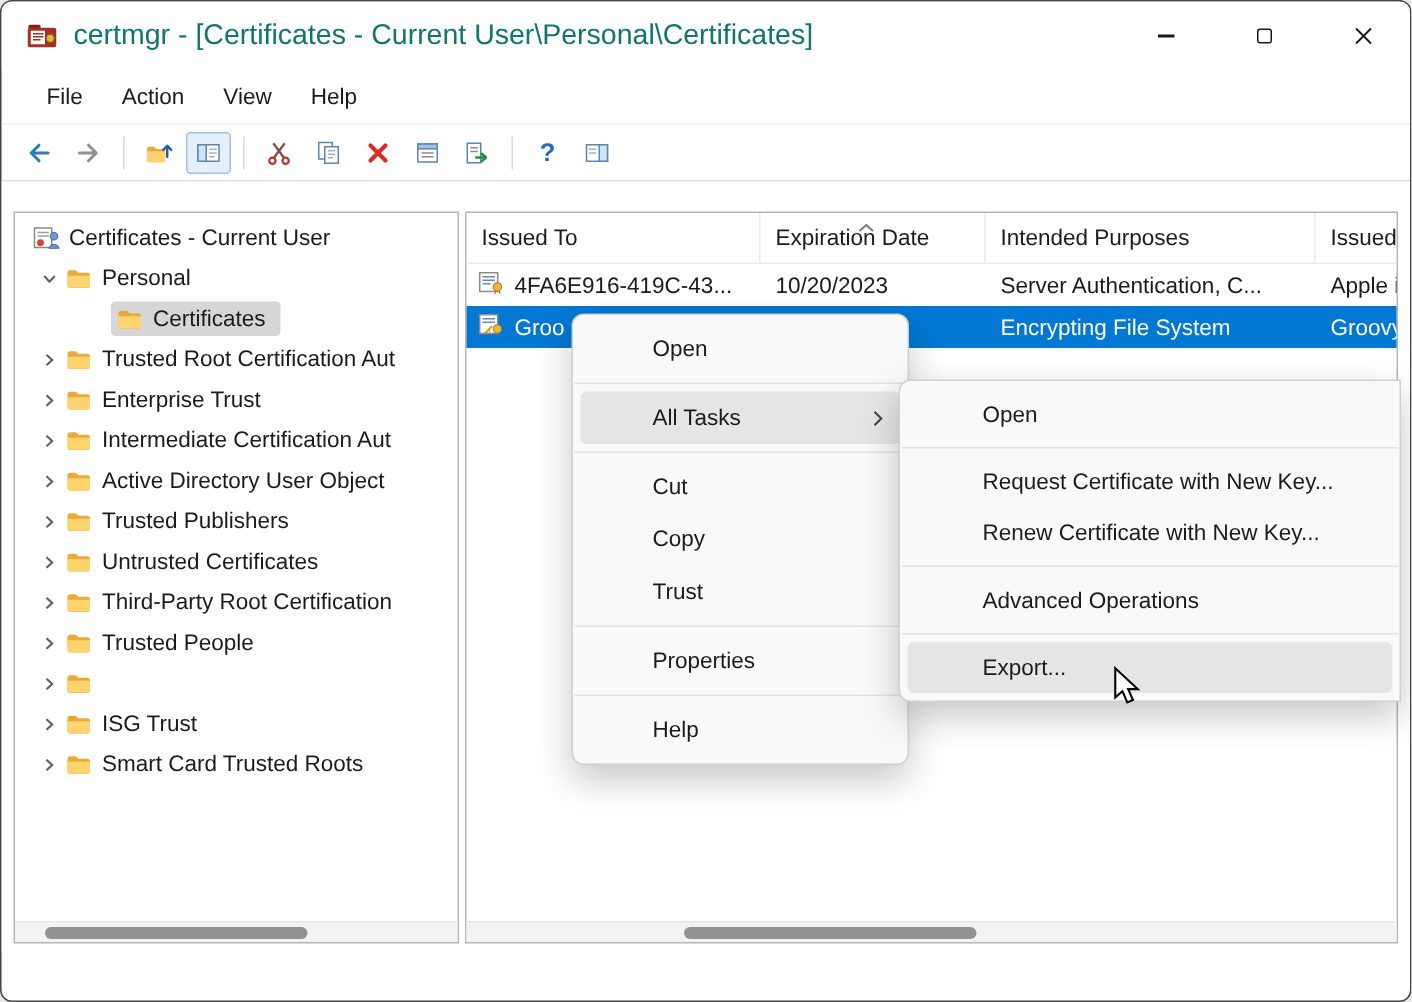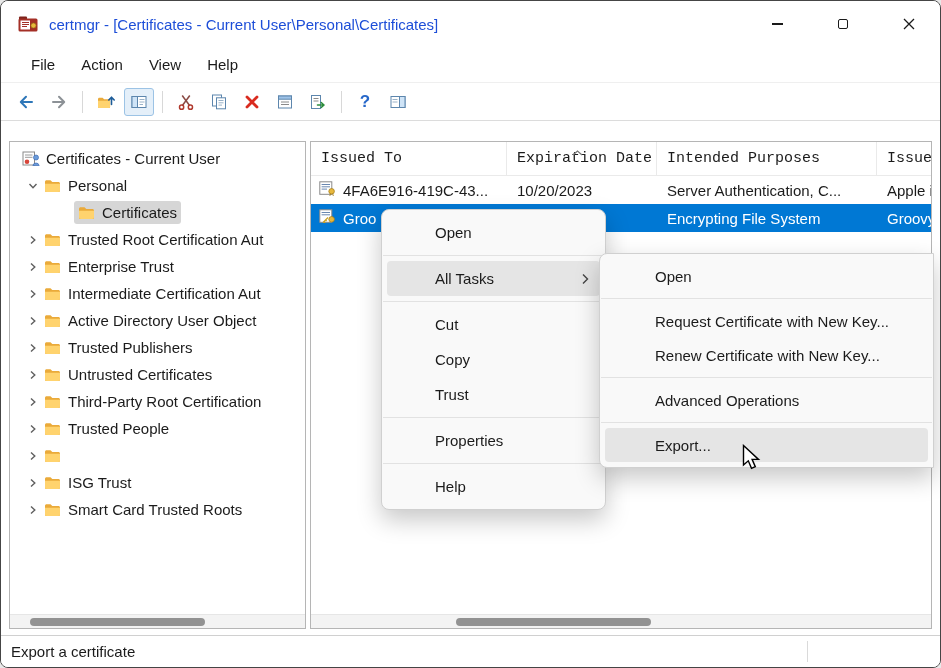--- a/index.html
+++ b/index.html
@@ -12,7 +12,7 @@
   
   .titlebar { height: 46px; display: flex; align-items: center; padding-left: 16px; background: #fff; }
   .app-icon { width: 22px; height: 20px; display: inline-flex; }
-  .title-text { margin-left: 10px; font-size: 15px; color: #1d4ed8; white-space: nowrap; }
+  .title-text { margin-left: 10px; font-size: 19px; color: #0f766e; white-space: nowrap; }
   .caption-buttons { position: absolute; right: 8px; top: 0; height: 46px; display: flex; align-items: center; gap: 20px; }
   .capbtn { width: 46px; height: 40px; display: flex; align-items: center; justify-content: center; background: transparent; border: none; }
   .cap-min { width: 11px; height: 1.3px; background: #1a1a1a; display: inline-block; }

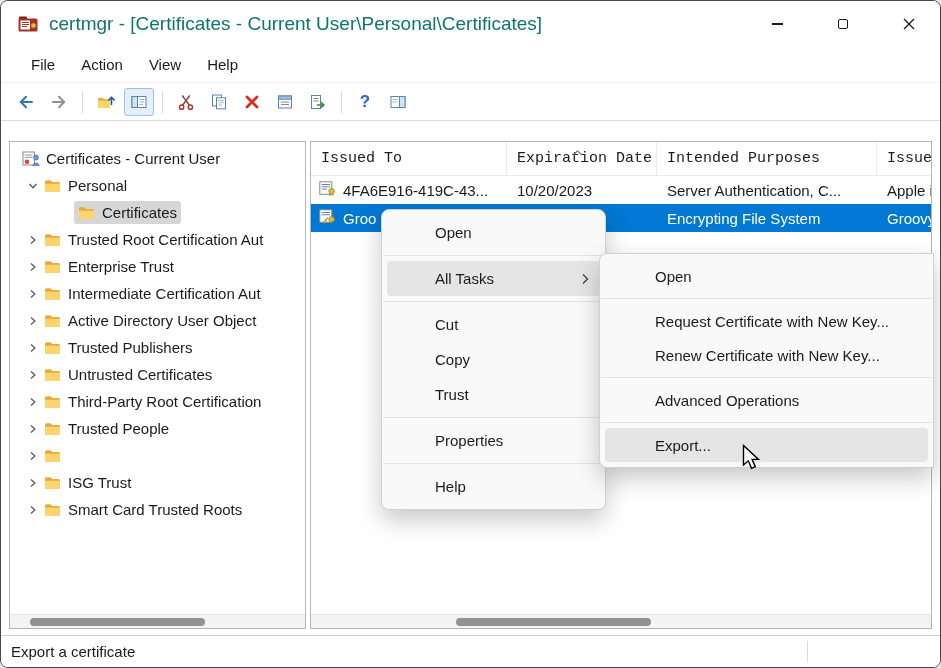--- a/index.html
+++ b/index.html
@@ -44,7 +44,7 @@
   .hthumb { position: absolute; top: 3px; height: 8px; background: #929292; border-radius: 4px; }
   
   .listhdr { display: flex; height: 34px; border-bottom: 1px solid #eaeaea; position: relative; }
-  .hcell { display: flex; align-items: center; padding-left: 10px; border-right: 1px solid #eaeaea; overflow: hidden; white-space: nowrap; font-family: Liberation Mono, monospace; }
+  .hcell { display: flex; align-items: center; padding-left: 10px; border-right: 1px solid #eaeaea; overflow: hidden; white-space: nowrap; }
   .c1 { width: 196px; } .c2 { width: 150px; } .c3 { width: 220px; } .c4 { flex: 1; border-right: none; }
   .sortglyph { position: absolute; top: 0px; left: 261px; }
   .lrow { display: flex; height: 28px; align-items: center; }

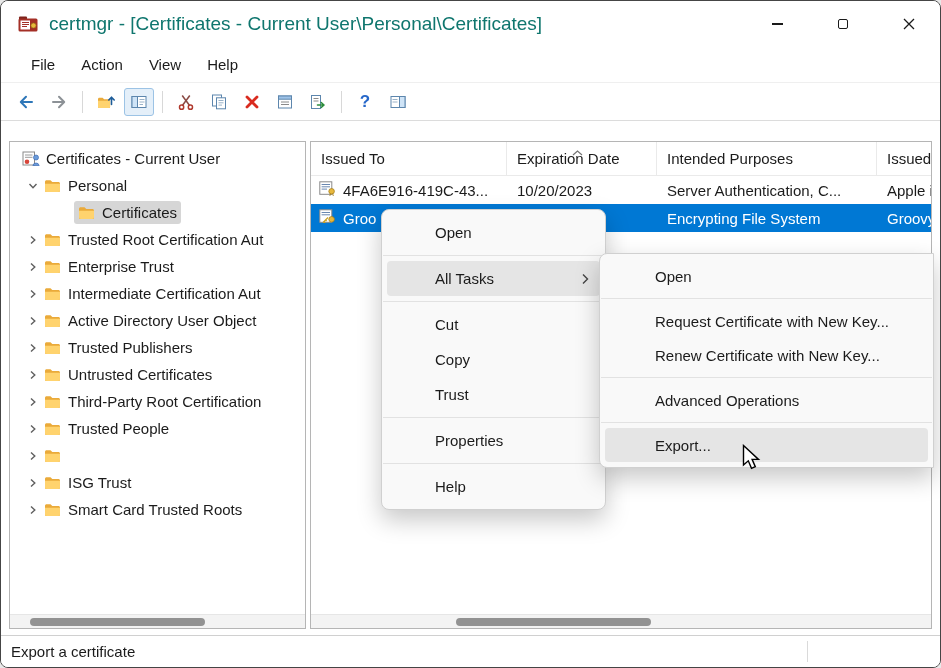--- a/index.html
+++ b/index.html
@@ -38,7 +38,7 @@
   .chev { width: 22px; display: inline-flex; justify-content: center; align-items: center; flex: none; }
   .ticon { width: 22px; display: inline-flex; align-items: center; flex: none; }
   .tlabel { padding-left: 2px; }
-  .selwrap { display: inline-flex; align-items: center; background: #d6d6d6; border-radius: 3px; padding: 3px 4px 3px 4px; }
+  .selwrap { display: inline-flex; align-items: center; background: #d6d6d6; border-radius: 3px; padding: 3px 10px 3px 4px; }
   
   .hscroll { position: absolute; left: 0; right: 0; bottom: 0; height: 14px; background: #f3f3f3; border-top: 1px solid #e6e6e6; }
   .hthumb { position: absolute; top: 3px; height: 8px; background: #929292; border-radius: 4px; }

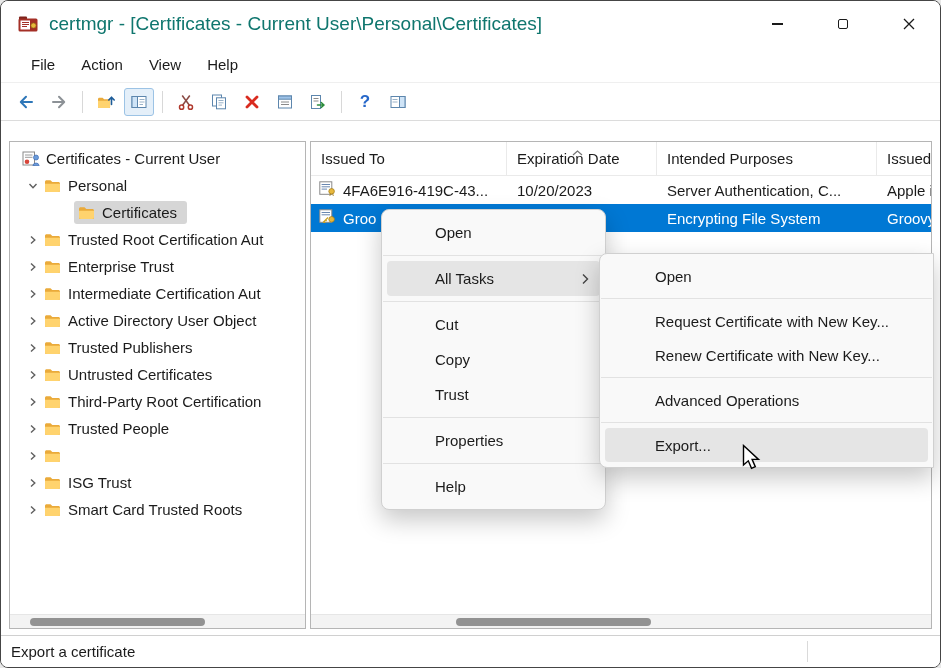--- a/index.html
+++ b/index.html
@@ -516,10 +516,6 @@
     </svg>
   </div>
 
-  <div class="statusbar">
-    <span>Export a certificate</span>
-    <span class="status-div"></span>
-  </div>
 
 </div>
 

